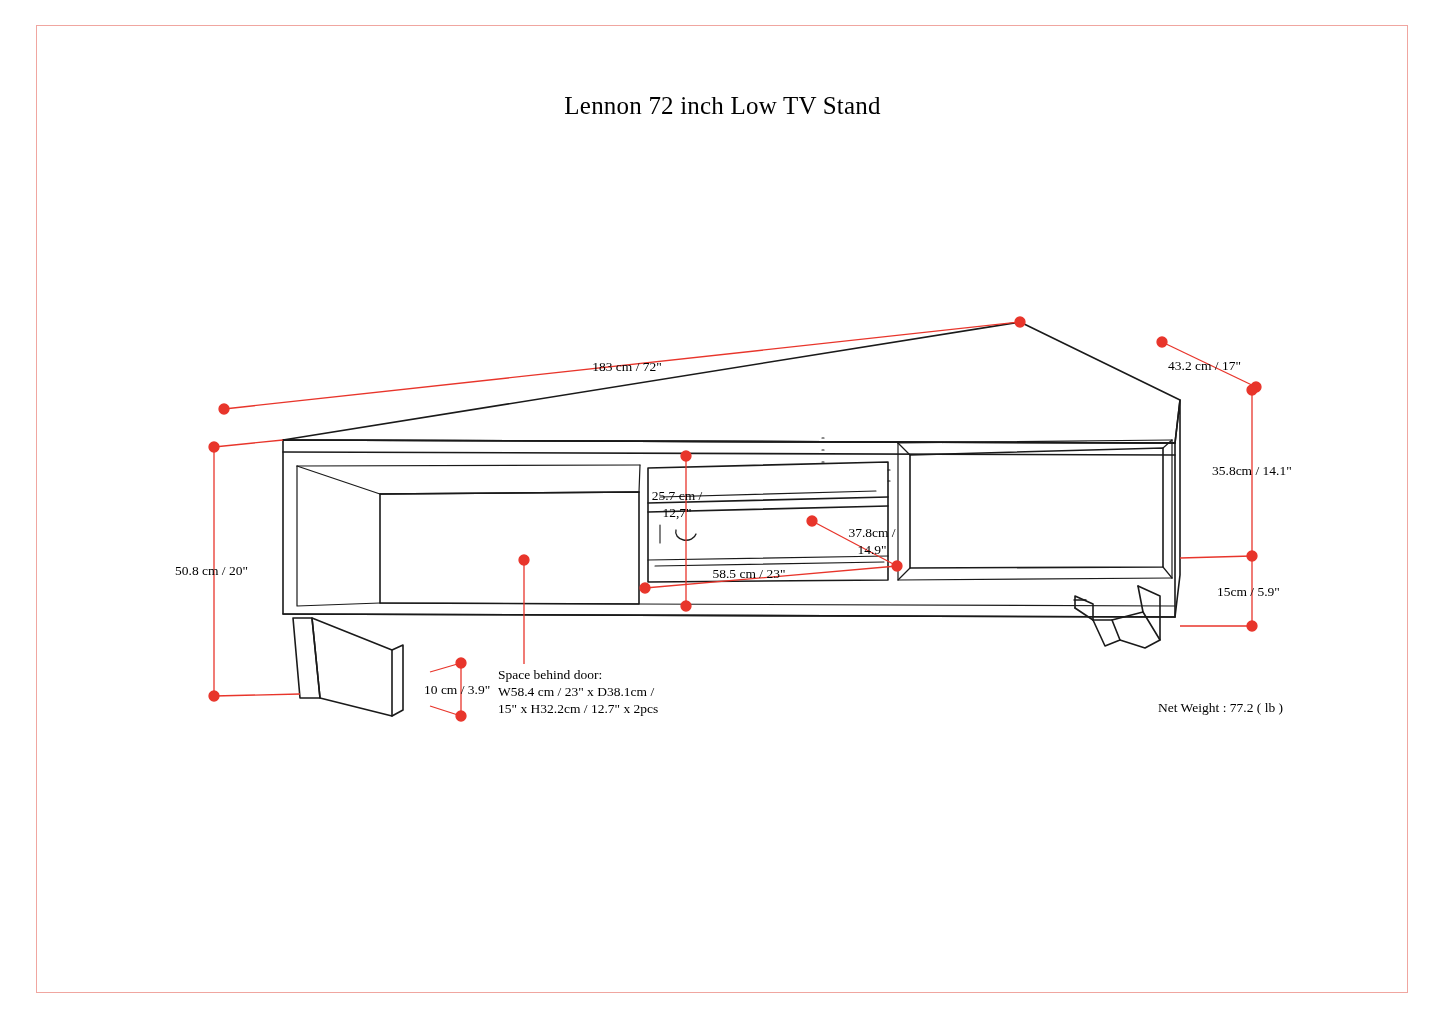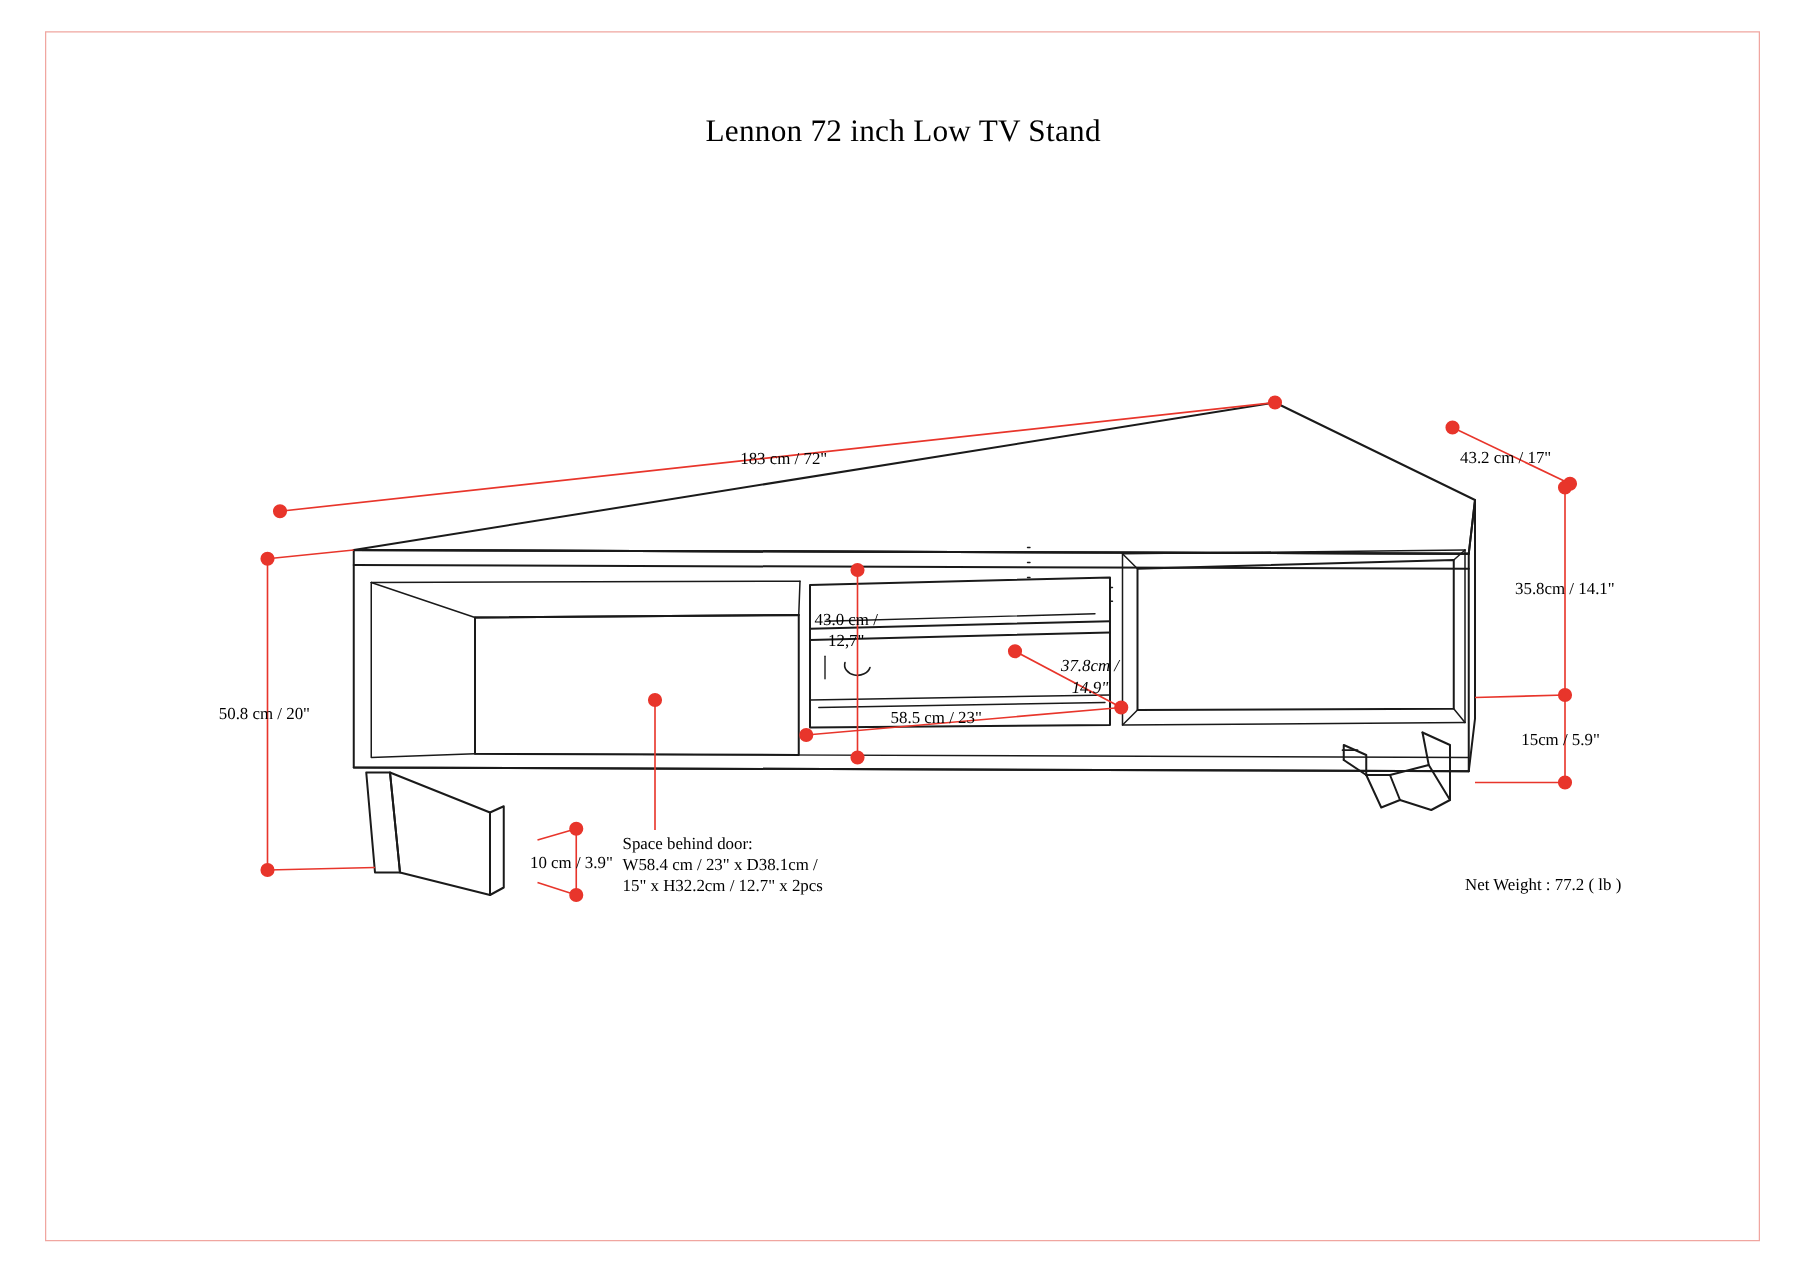--- a/index.html
+++ b/index.html
@@ -239,7 +239,7 @@
   <div class="dim-label" style="left:1217px; top:584px;">15cm / 5.9"</div>
 
   <div class="dim-label center" style="left:622px; top:488px; width:110px;">
-    <div>43.0 cm /</div>
+    <div>25.7 cm /</div>
     <div>12,7"</div>
   </div>
 

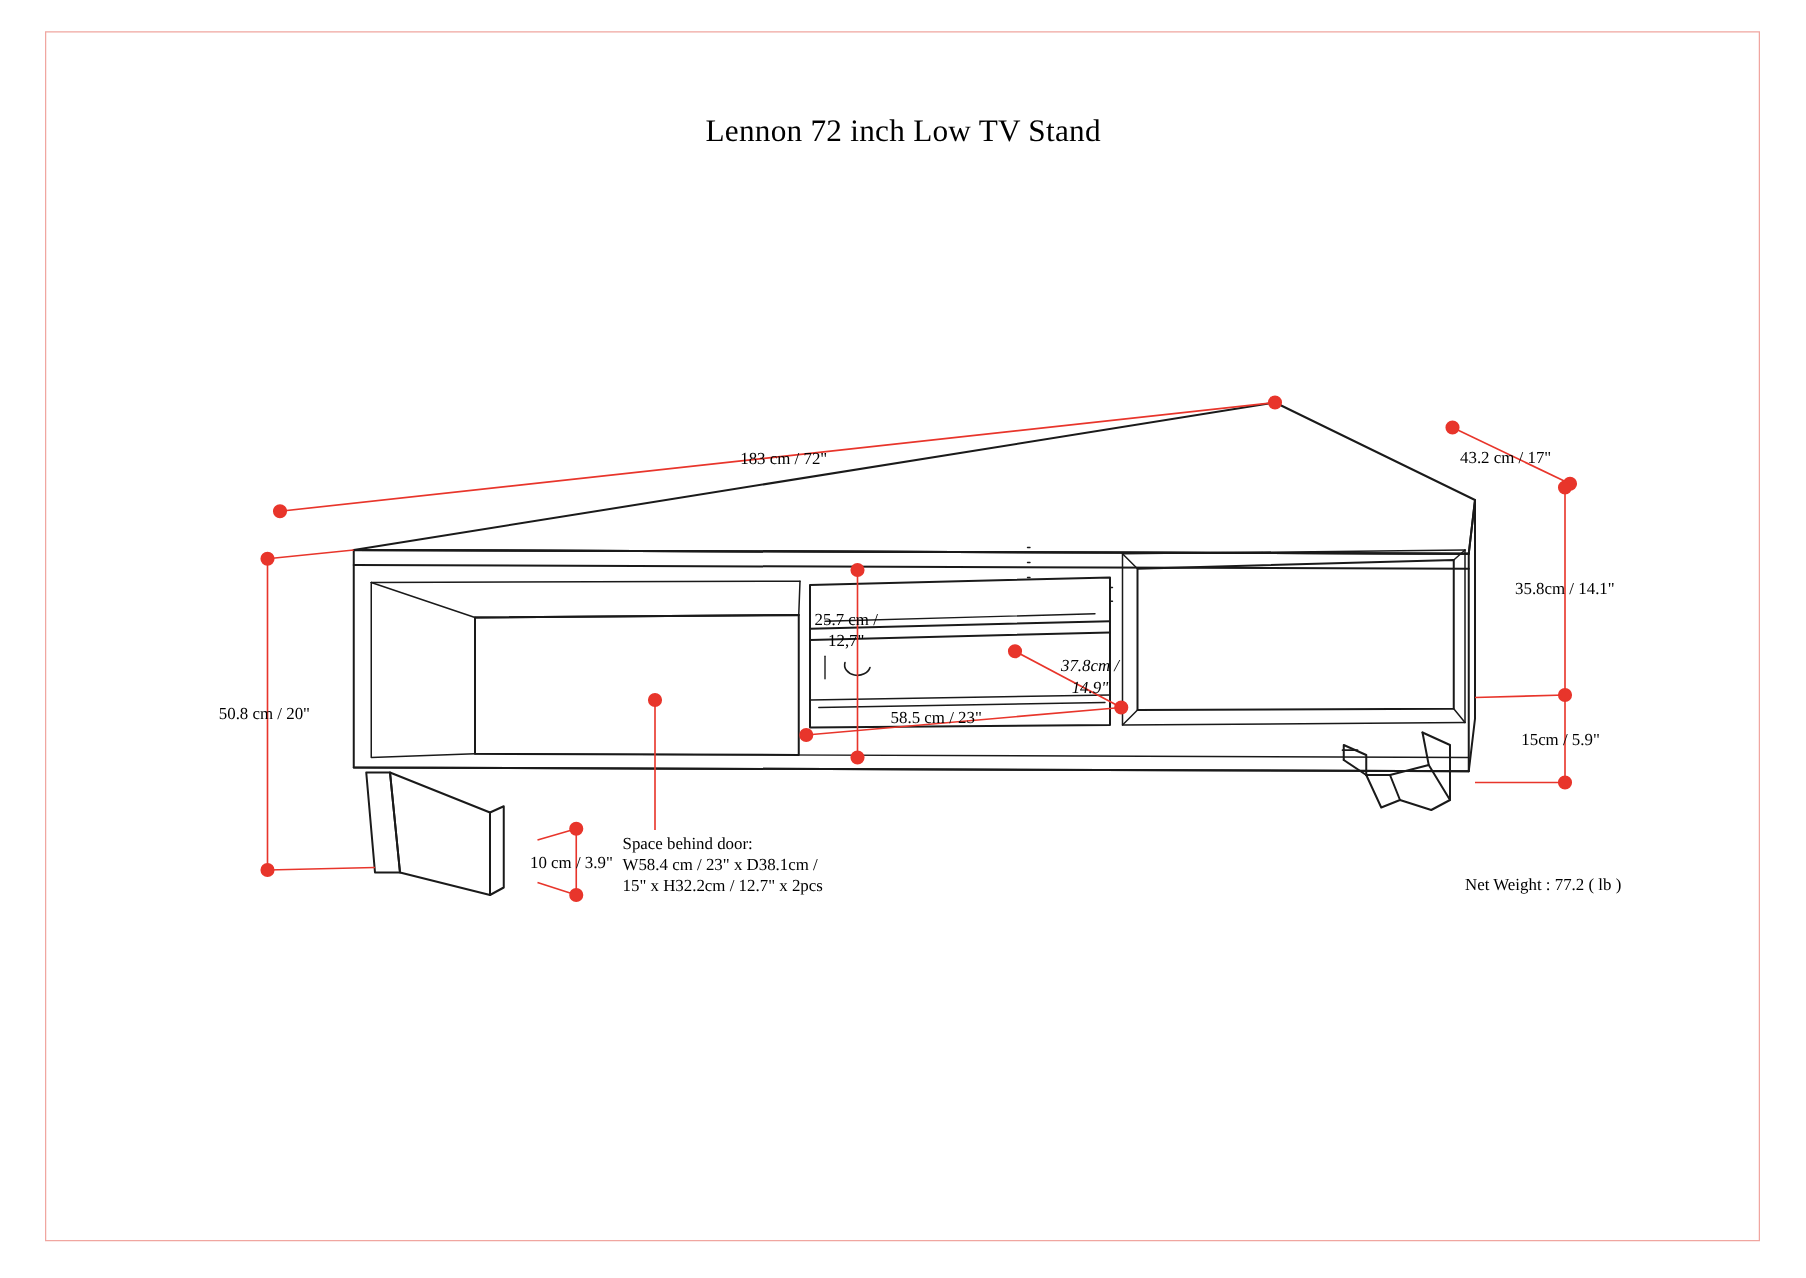--- a/index.html
+++ b/index.html
@@ -243,7 +243,7 @@
     <div>12,7"</div>
   </div>
 
-  <div class="dim-label center" style="left:822px; top:525px; width:100px;font-style:italic;">
+  <div class="dim-label center" style="left:822px; top:525px; width:100px;">
     <div>37.8cm /</div>
     <div>14.9"</div>
   </div>

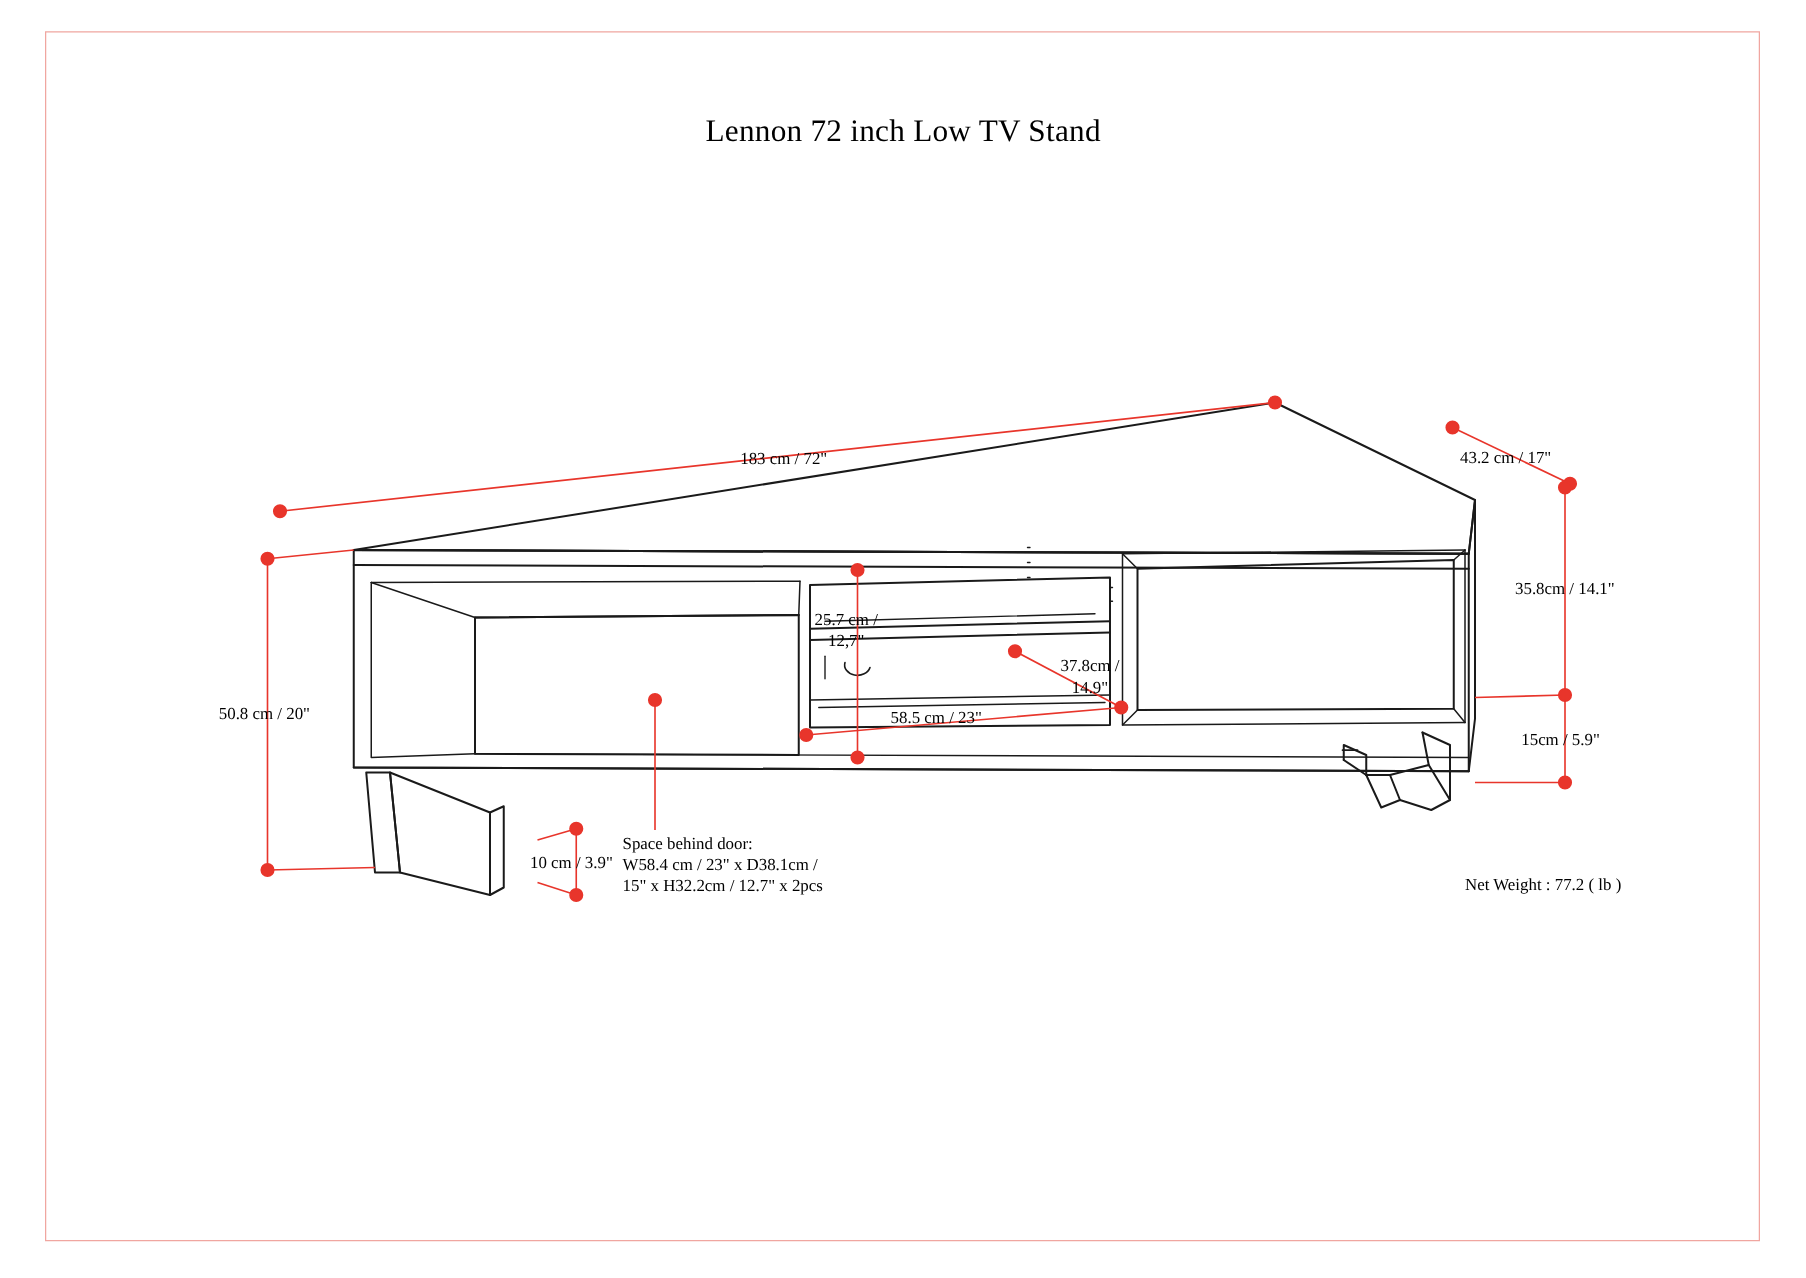--- a/index.html
+++ b/index.html
@@ -258,7 +258,7 @@
     <div>15" x H32.2cm / 12.7" x 2pcs</div>
   </div>
 
-  <div class="weight" style="left:1158px; top:700px;margin-left:14px;">Net Weight : 77.2 ( lb )</div>
+  <div class="weight" style="left:1158px; top:700px;">Net Weight : 77.2 ( lb )</div>
 
 </div>
 

